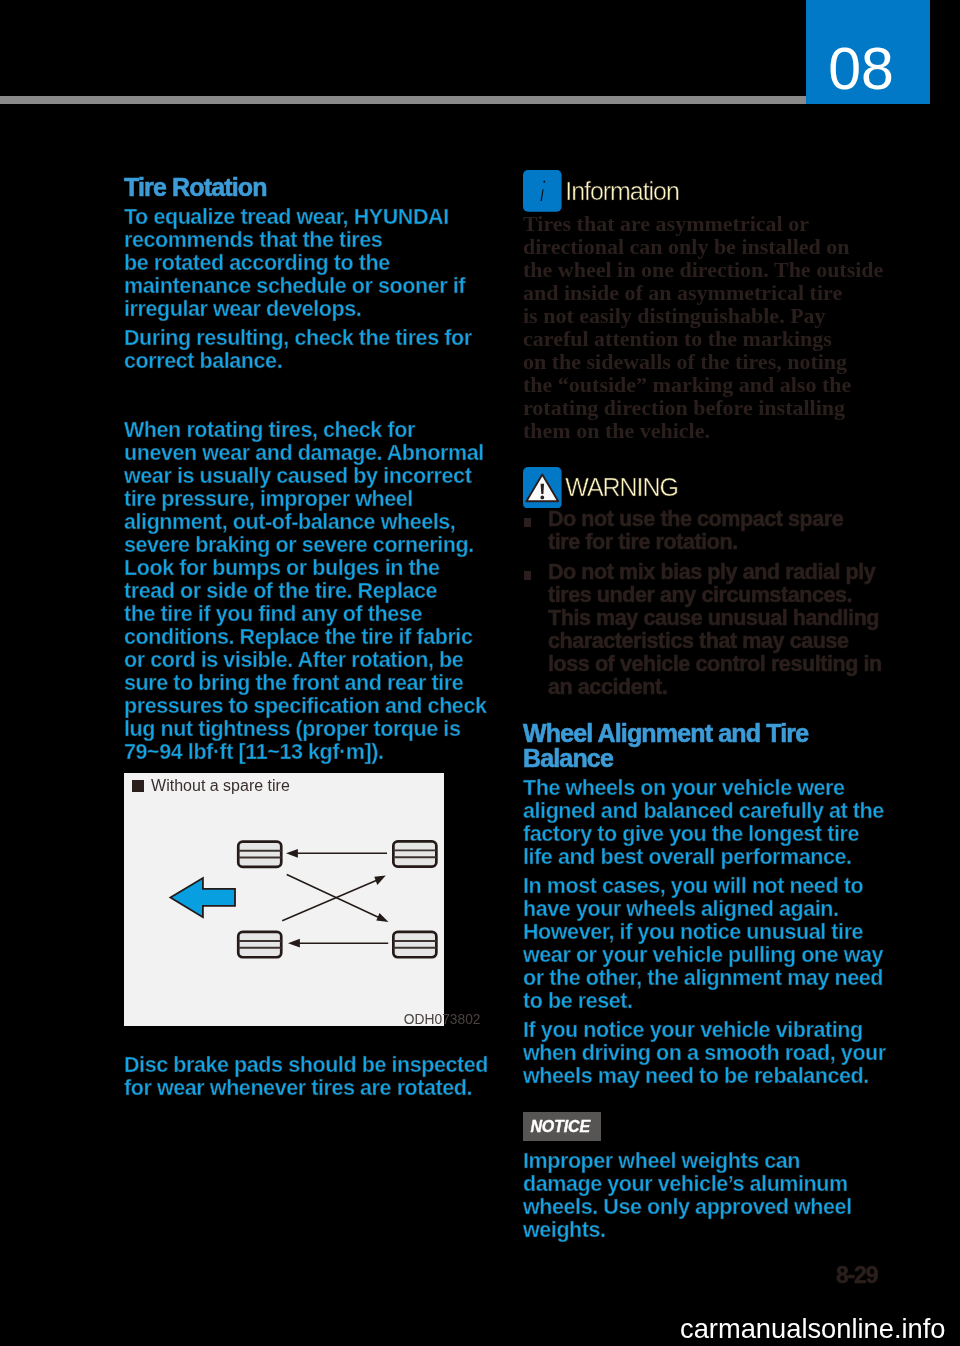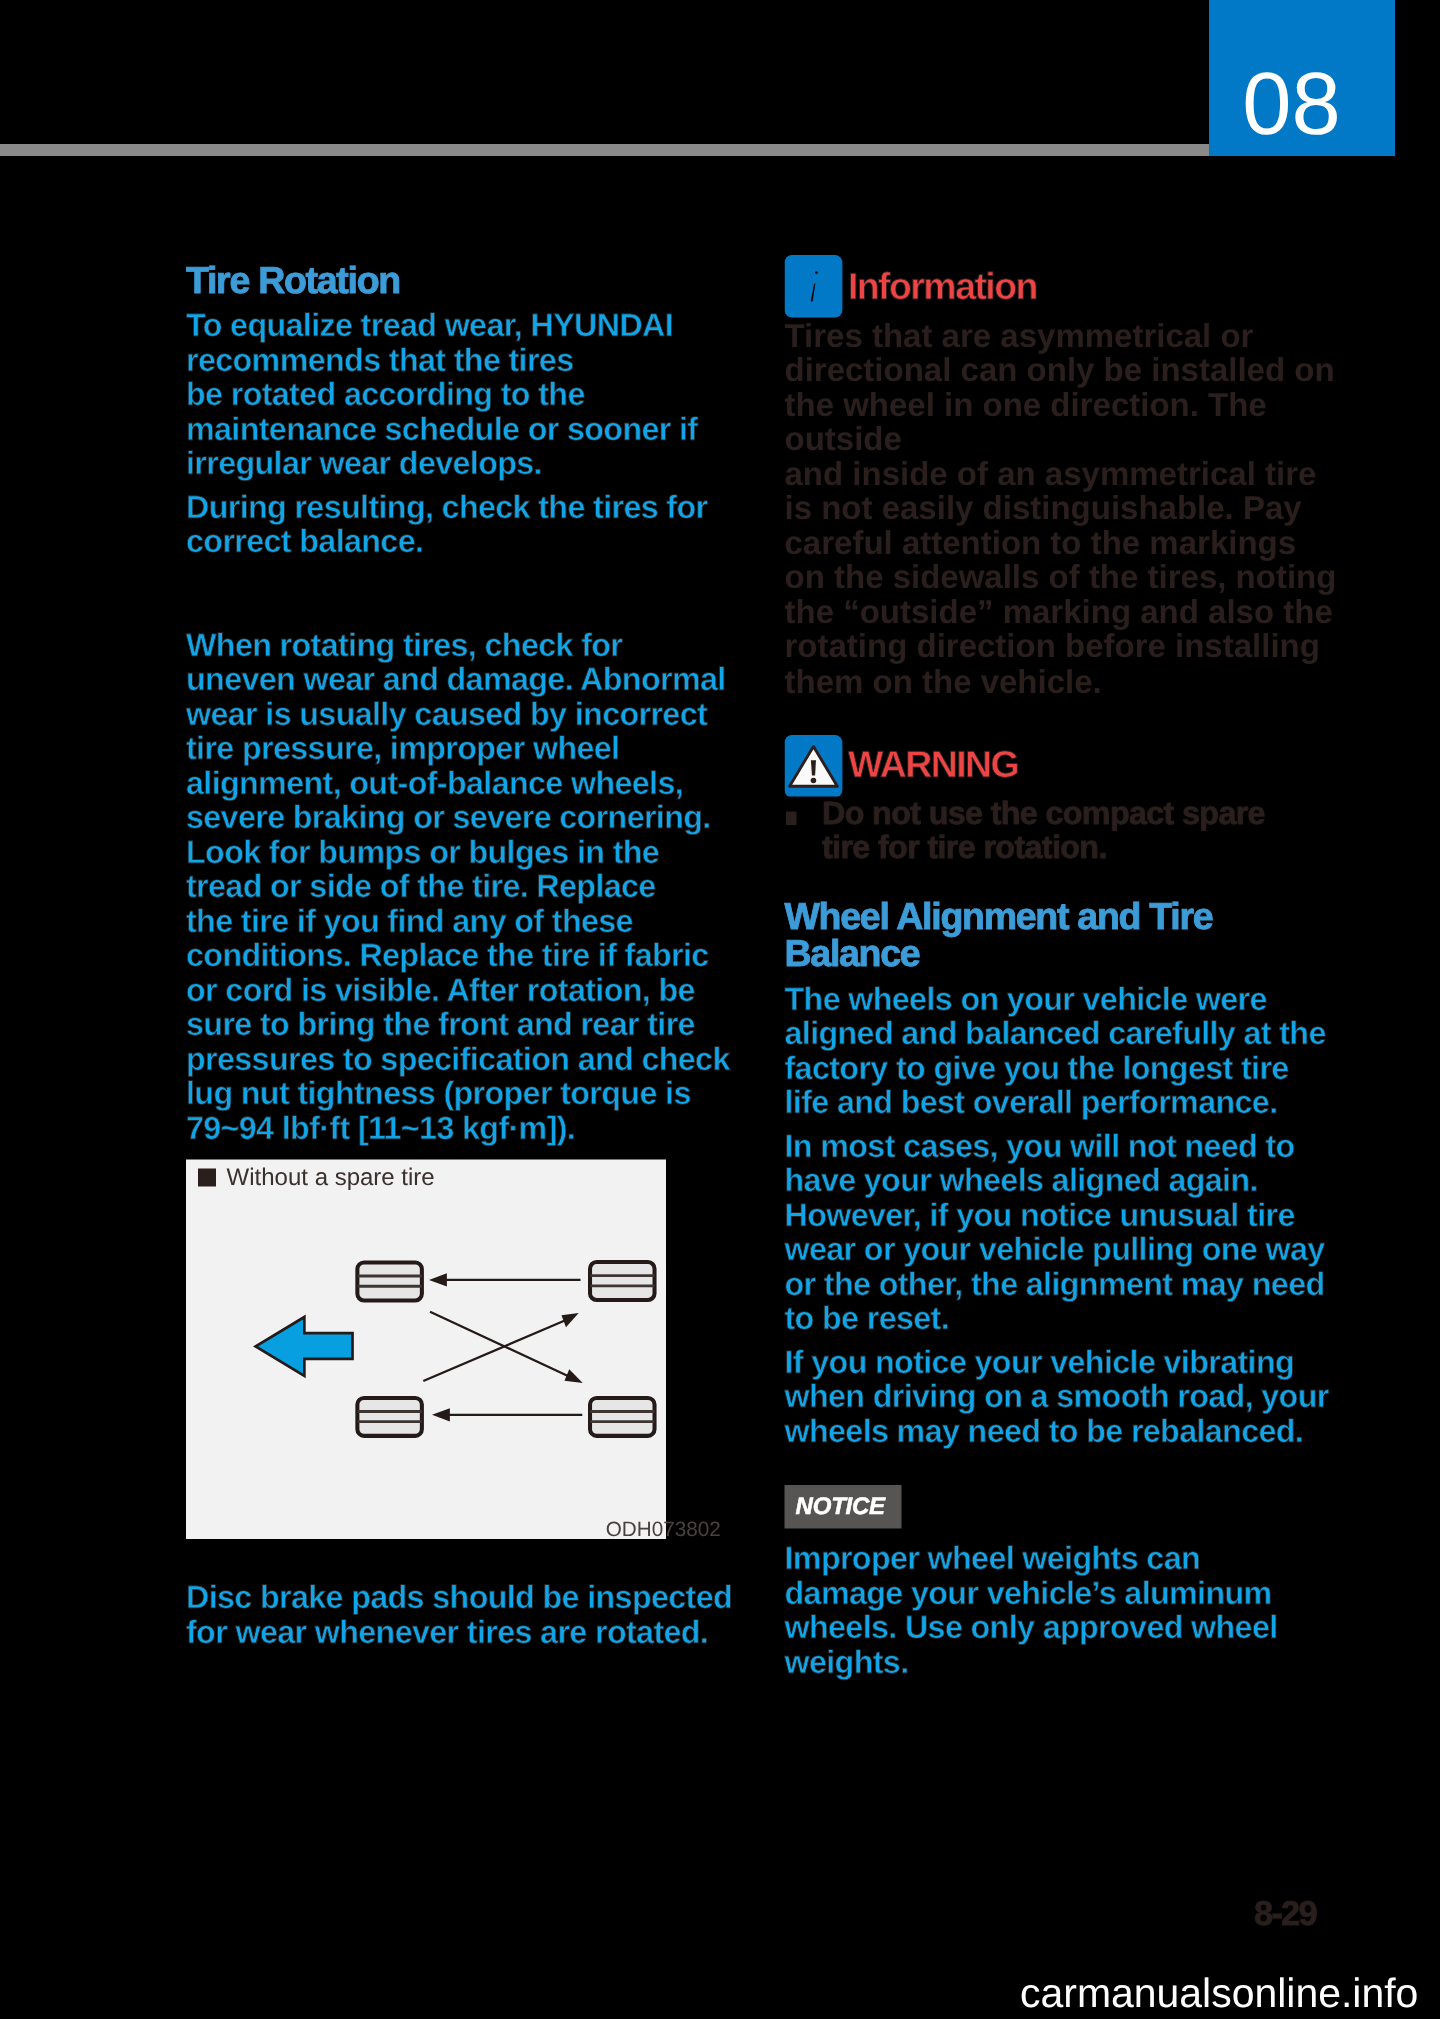--- a/index.html
+++ b/index.html
@@ -31,7 +31,7 @@
 
   
   .callout-head{display:flex;align-items:center;gap:3.7px;margin-bottom:0px;}
-  .cohead-title{font-size:25px;font-weight:700;color:#ef4444;letter-spacing:-1.05px;line-height:28px;-webkit-text-stroke:0.6px #2a1f1c;}
+  .cohead-title{font-size:25px;font-weight:400;color:#fef9c3;letter-spacing:-1.05px;line-height:28px;-webkit-text-stroke:0.6px #2a1f1c;}
   .icon-sq{width:38.6px;height:41.7px;flex:0 0 auto;position:relative;line-height:0;}
 
   p.serif{white-space:pre-line;margin:0;font-size:22px;line-height:23.1px;font-weight:700;color:#2a1f1c;

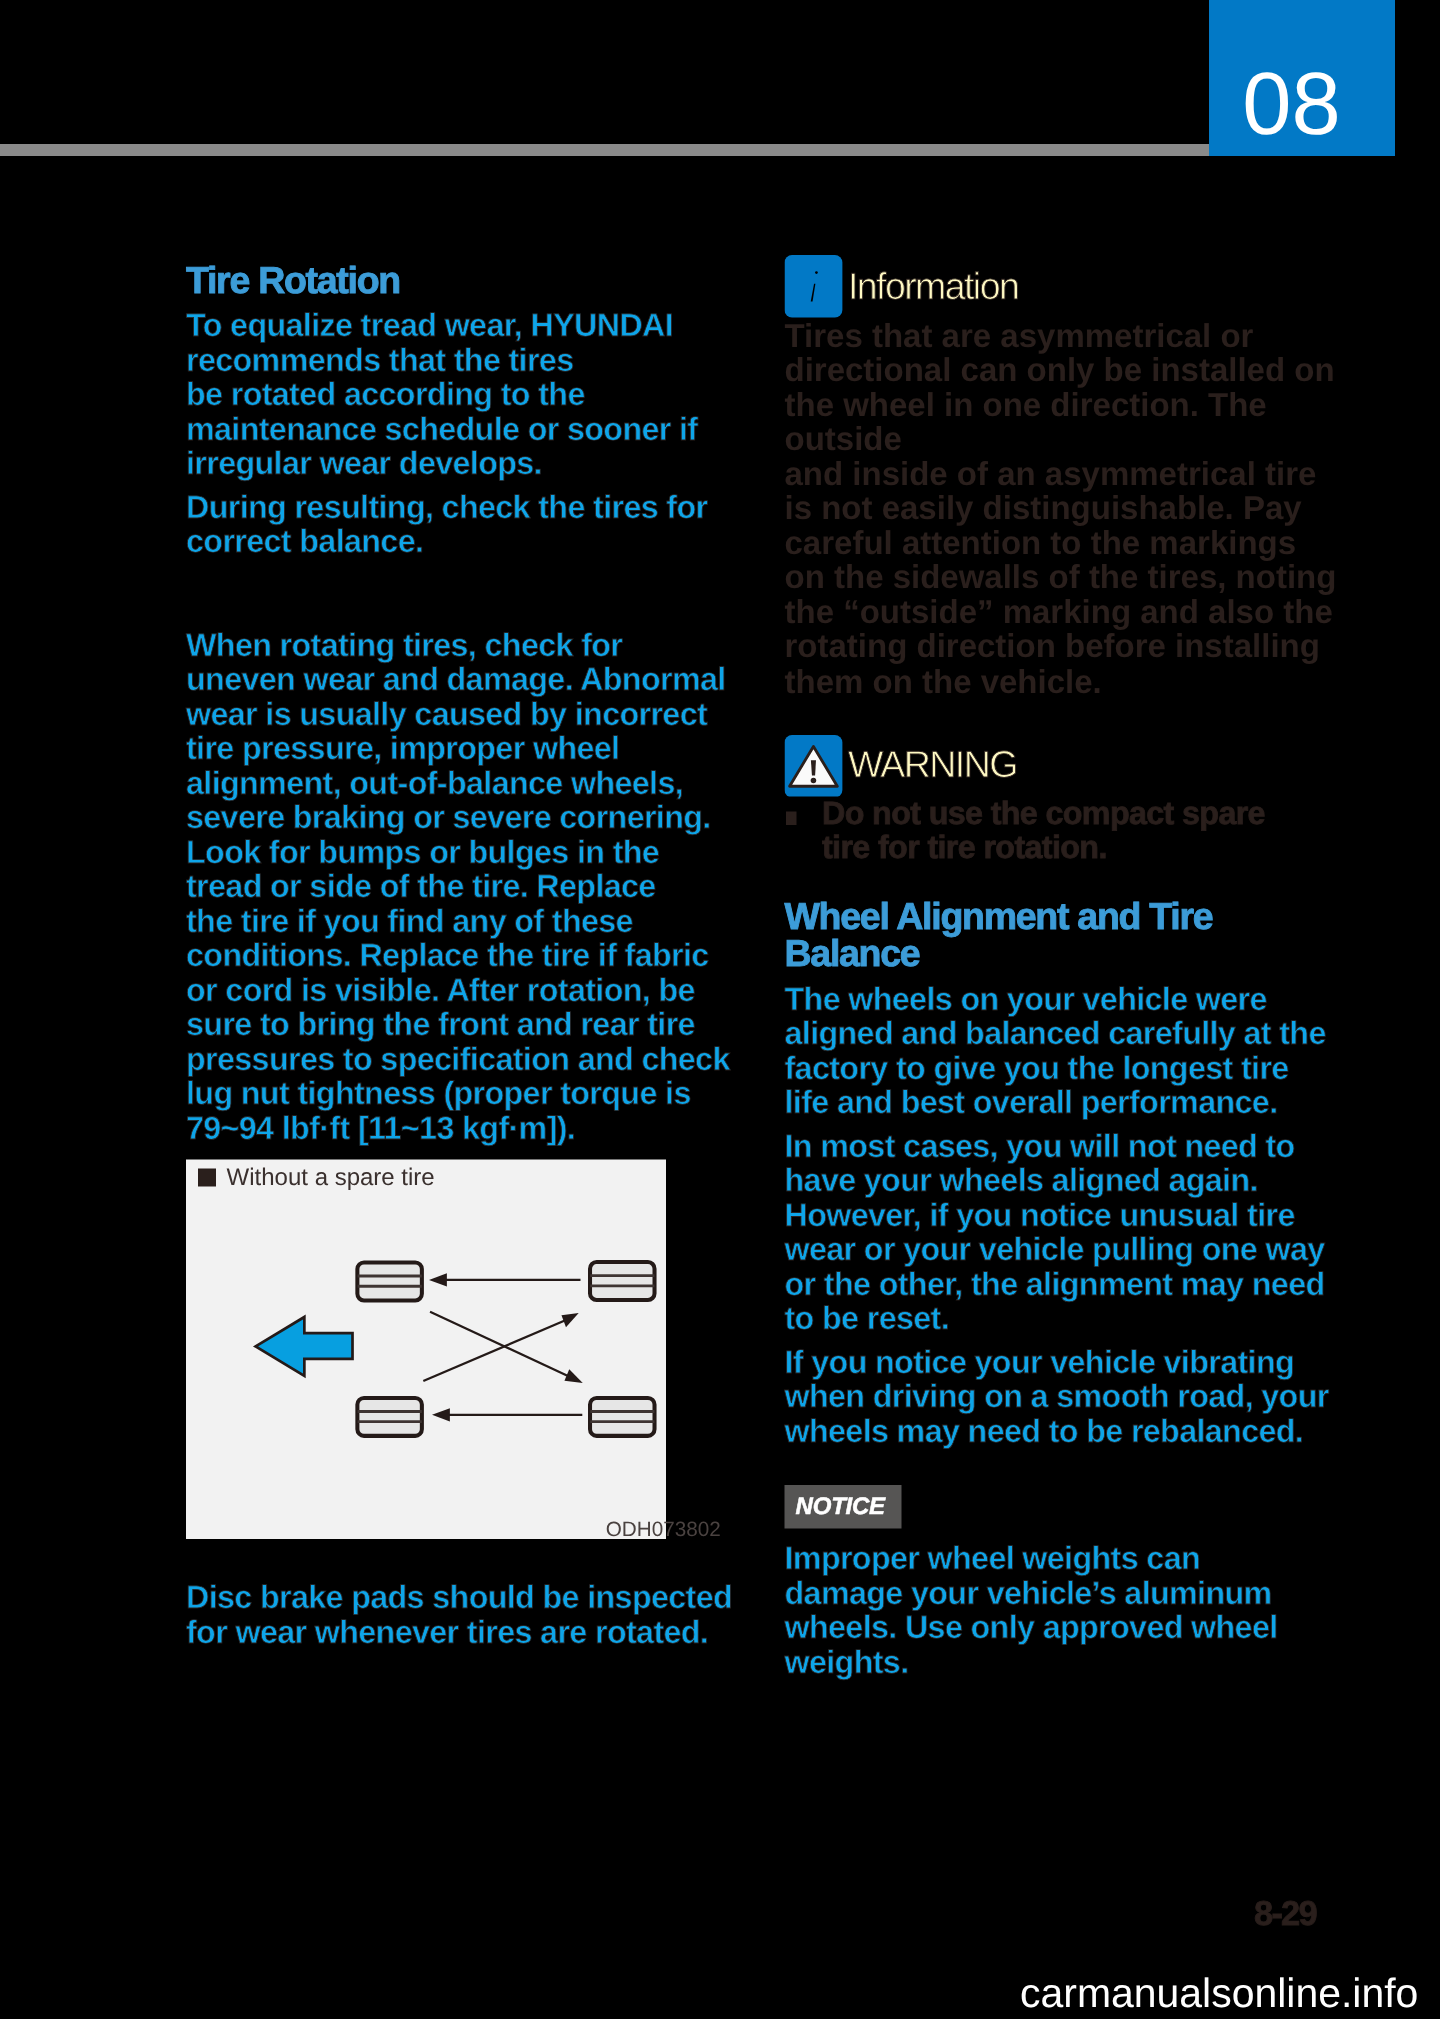--- a/index.html
+++ b/index.html
@@ -35,7 +35,7 @@
   .icon-sq{width:38.6px;height:41.7px;flex:0 0 auto;position:relative;line-height:0;}
 
   p.serif{white-space:pre-line;margin:0;font-size:22px;line-height:23.1px;font-weight:700;color:#2a1f1c;
-     font-family:Liberation Sans, sans-serif;letter-spacing:0px;}
+     font-family:Liberation Serif, serif;letter-spacing:0px;}
 
   ul.warn{margin:0;padding:0;list-style:none;}
   ul.warn li{white-space:pre-line;position:relative;padding-left:25px;margin-bottom:7px;font-size:21.5px;line-height:23px;

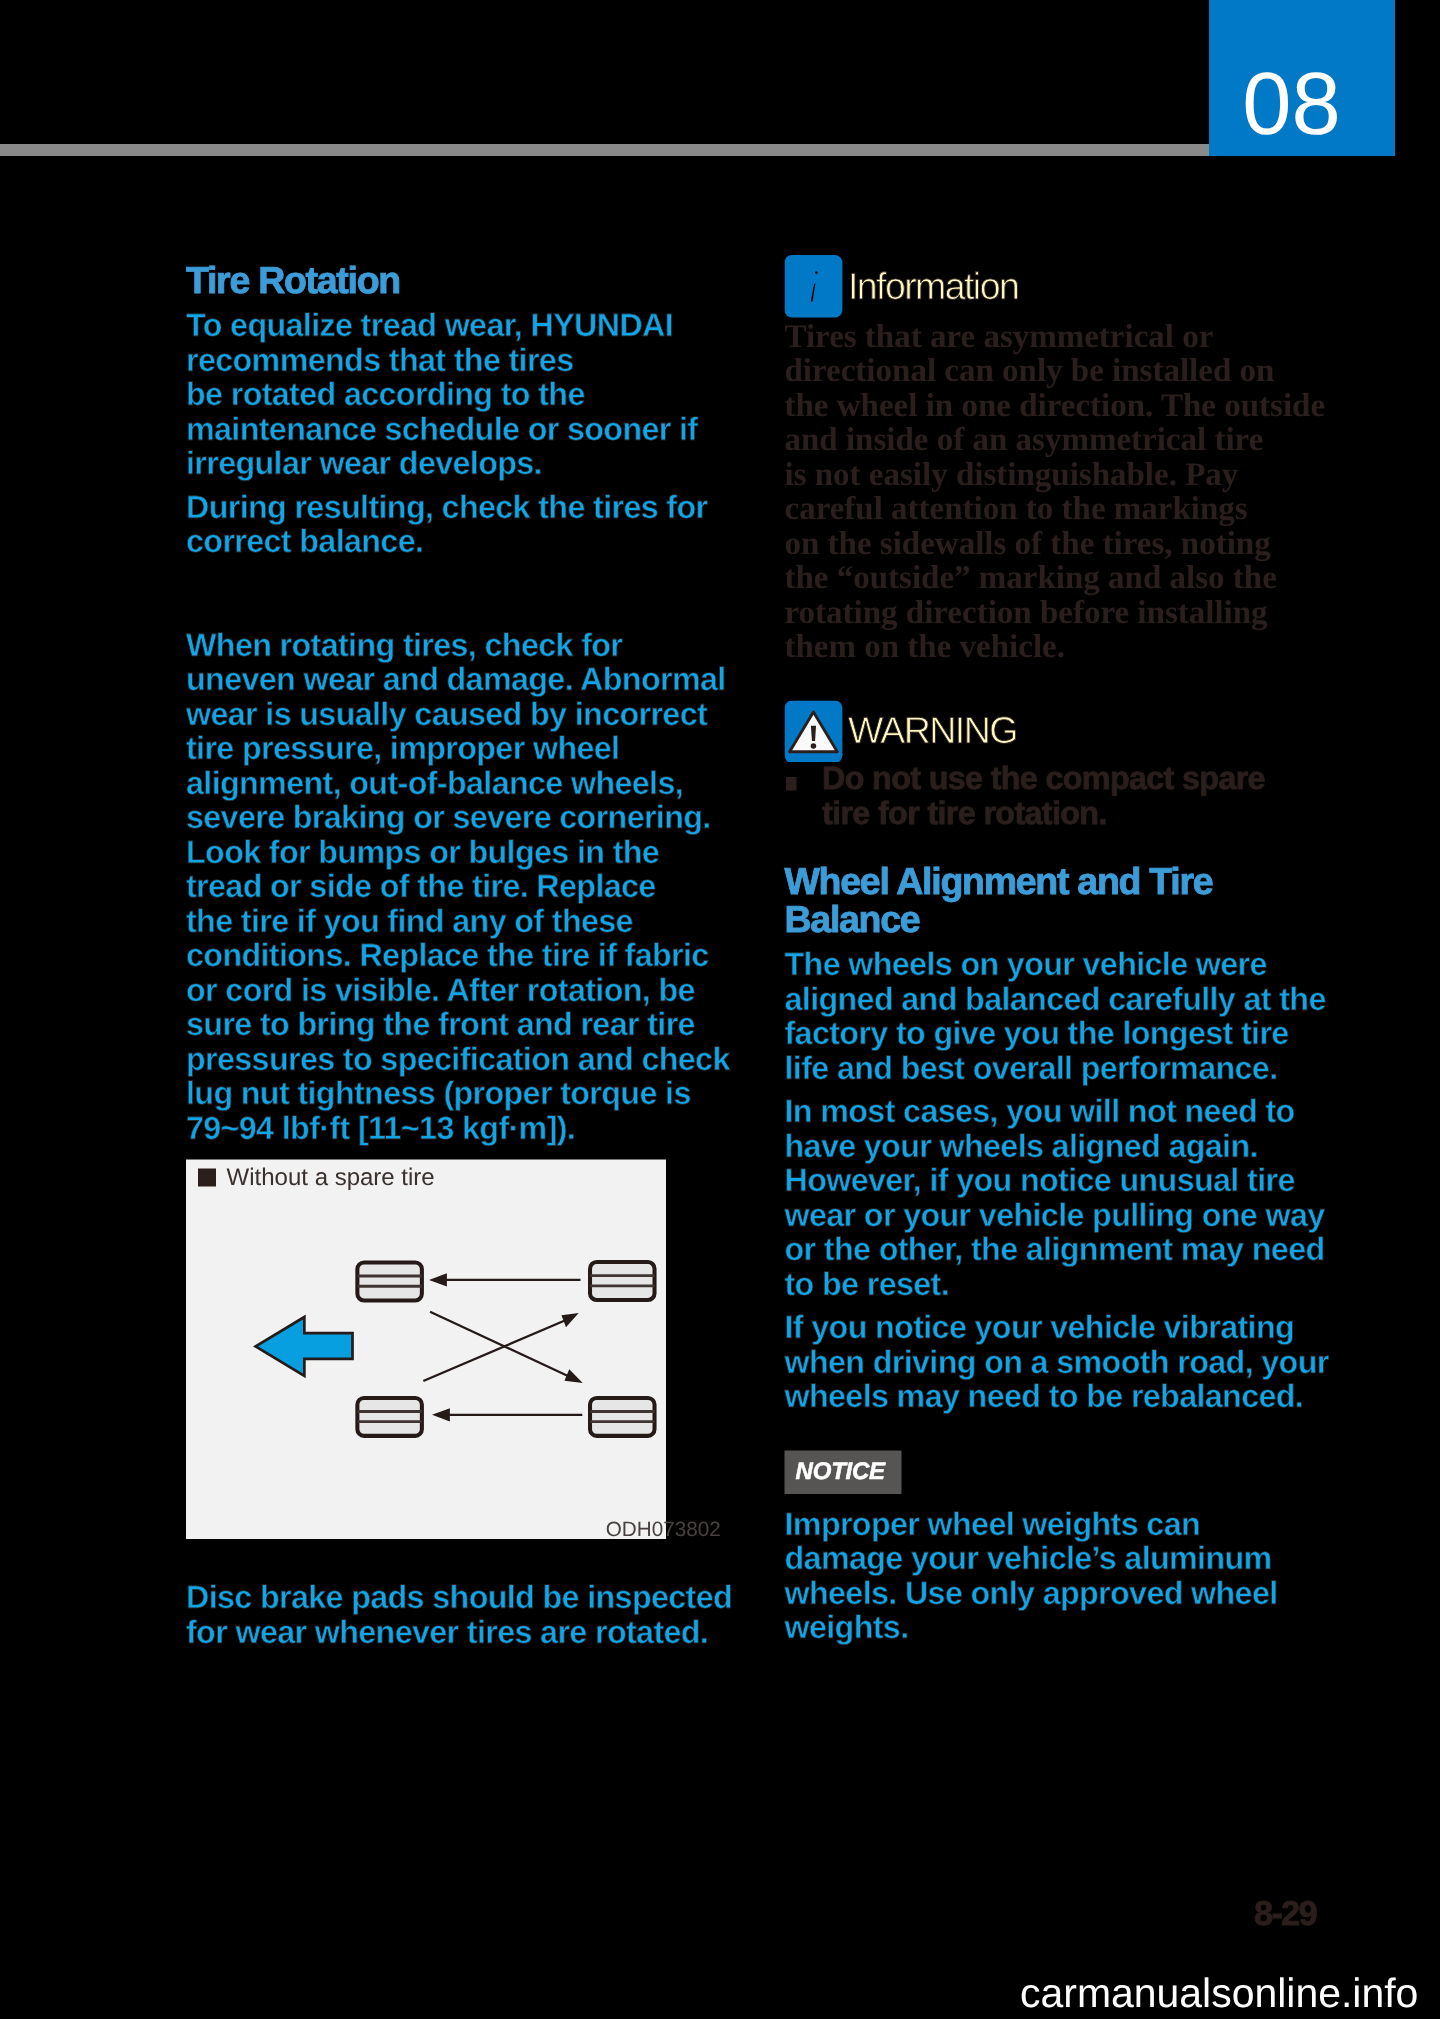--- a/index.html
+++ b/index.html
@@ -163,6 +163,12 @@
       <ul class="warn">
         <li>Do not use the compact spare
 tire for tire rotation.</li>
+        <li>Do not mix bias ply and radial ply
+tires under any circumstances.
+This may cause unusual handling
+characteristics that may cause
+loss of vehicle control resulting in
+an accident.</li>
       </ul>
     </div>
 

